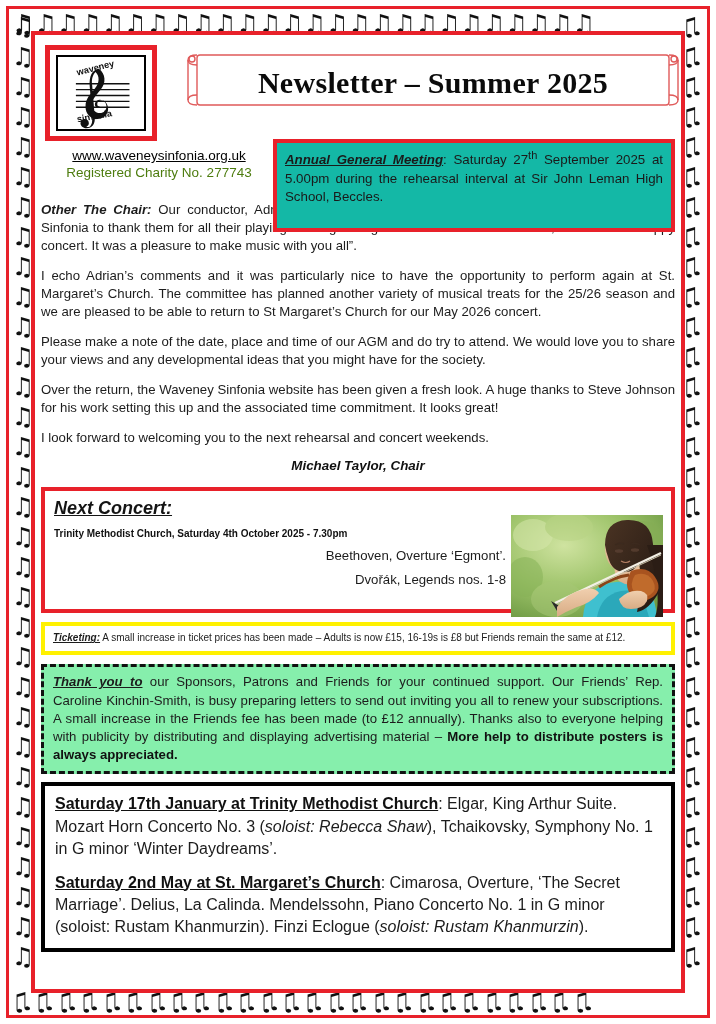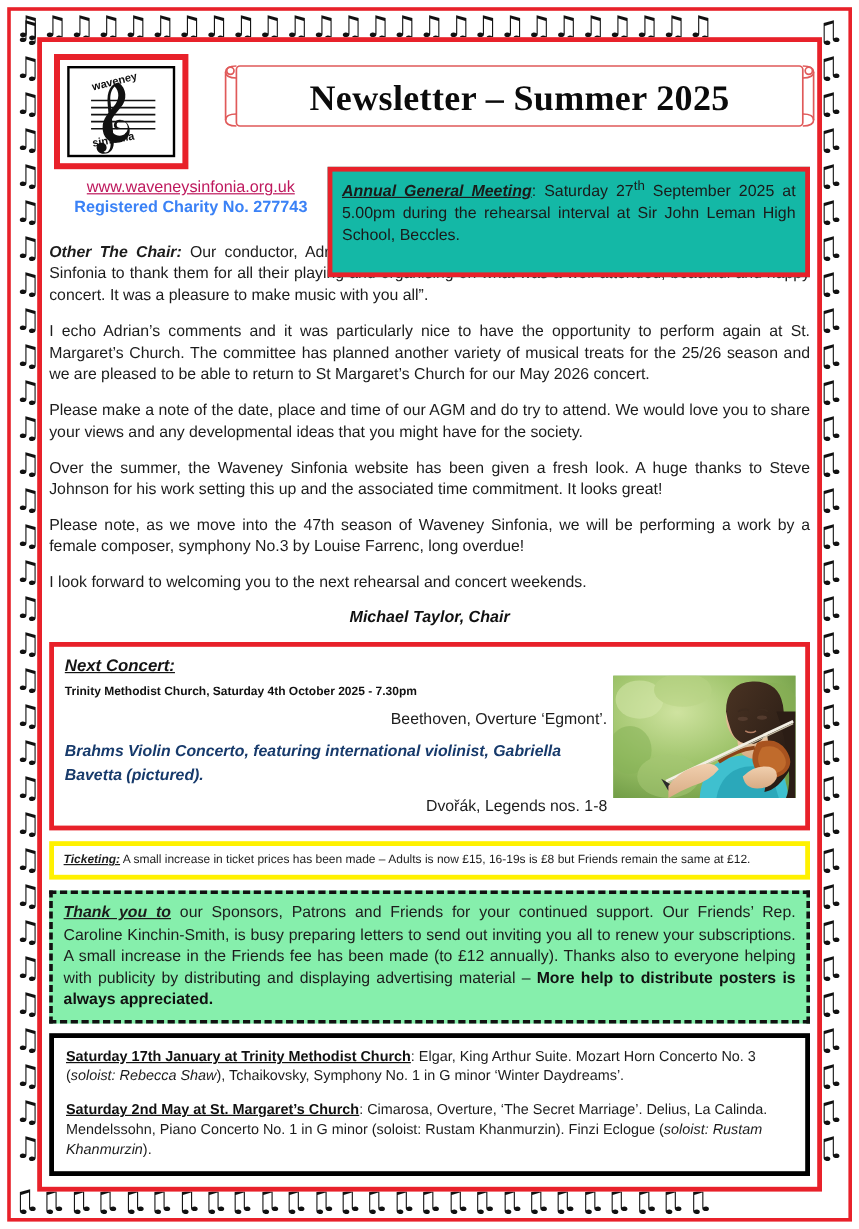--- a/index.html
+++ b/index.html
@@ -39,7 +39,7 @@
     font-family:"Liberation Serif",serif;font-weight:bold;font-size:30px;color:#0B0B0B;letter-spacing:.3px;}
 
   .site-info{position:absolute;left:8px;top:106px;width:220px;text-align:center;line-height:1.28;}
-  .site-link{color:#be185d;text-decoration:underline;font-size:13.5px;}
+  .site-link{color:#000000;text-decoration:underline;font-size:13.5px;}
   .charity{color:#3b82f6;font-size:13.5px;font-weight:bold;}
 
   

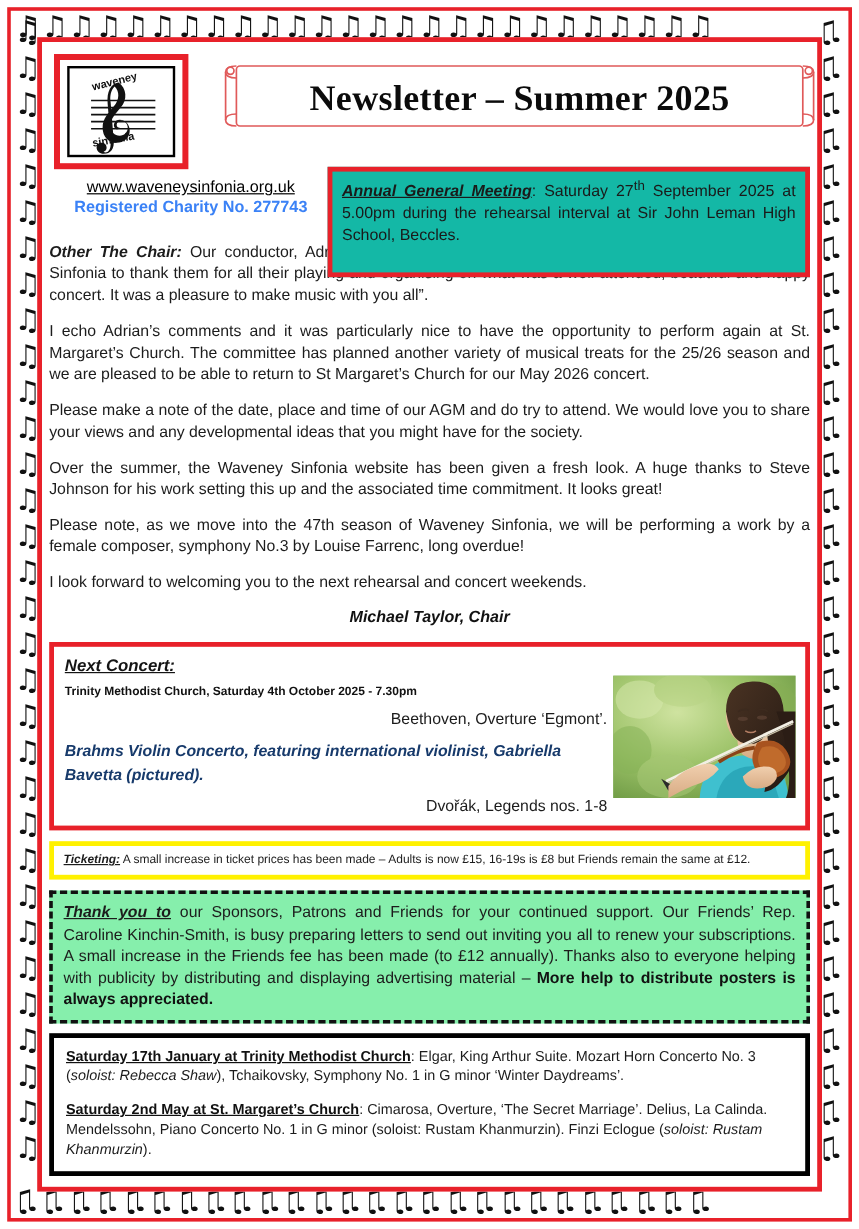--- a/index.html
+++ b/index.html
@@ -40,7 +40,7 @@
 
   .site-info{position:absolute;left:8px;top:106px;width:220px;text-align:center;line-height:1.28;}
   .site-link{color:#000000;text-decoration:underline;font-size:13.5px;}
-  .charity{color:#3b82f6;font-size:13.5px;font-weight:bold;}
+  .charity{color:#4d7c0f;font-size:13.5px;}
 
   
   .agm-box{position:absolute;left:232px;top:98px;right:0px;border:4px solid #E8212A;box-sizing:border-box;padding:5px 8px 22px 8px;background:#14b8a6;}

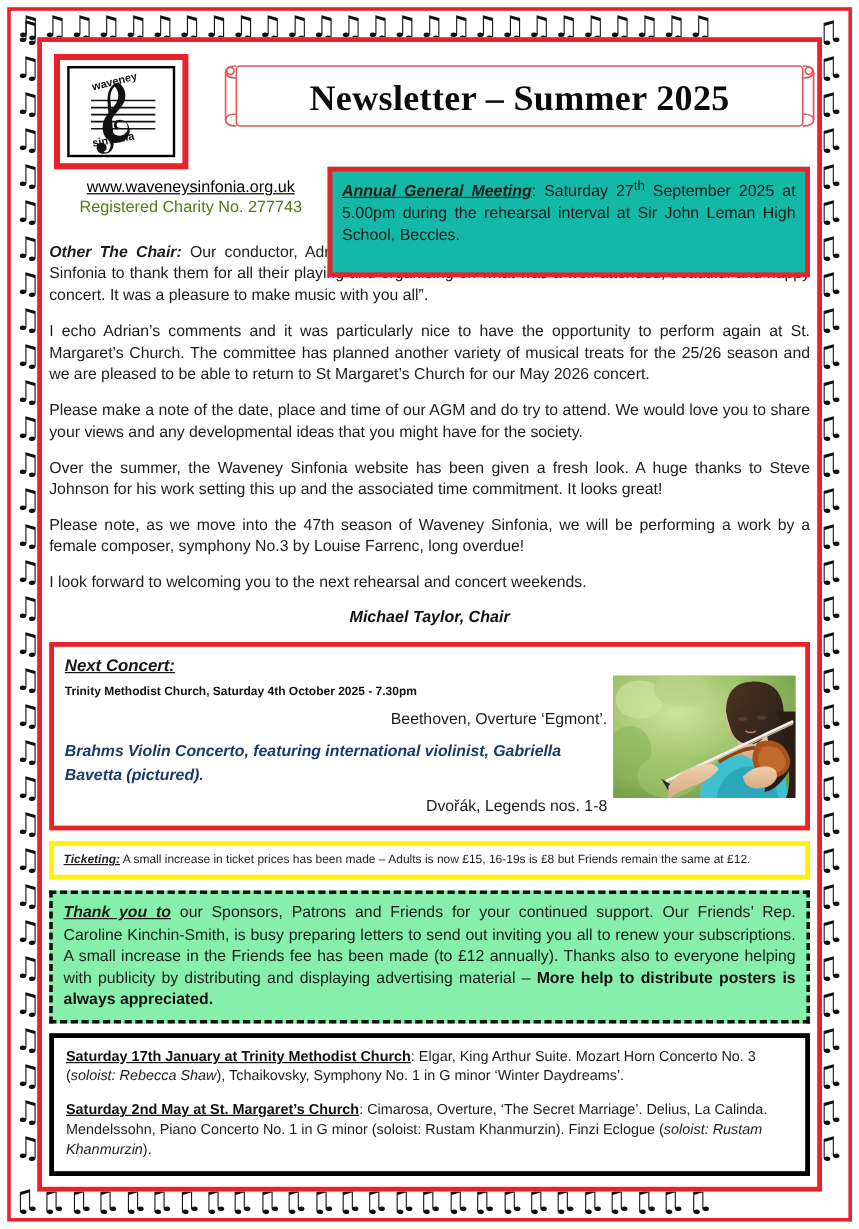--- a/index.html
+++ b/index.html
@@ -222,7 +222,7 @@
       <p><span class="lab-italic">Other The Chair:</span><span> Our conductor, Adrian writes, “Please pass on this e mail to everyone in Waveney Sinfonia to thank them for all their playing and organising on what was a well-attended, beautiful and happy concert. It was a pleasure to make music with you all”.</span></p>
       <p>I echo Adrian’s comments and it was particularly nice to have the opportunity to perform again at St. Margaret’s Church. The committee has planned another variety of musical treats for the 25/26 season and we are pleased to be able to return to St Margaret’s Church for our May 2026 concert.</p>
       <p>Please make a note of the date, place and time of our AGM and do try to attend. We would love you to share your views and any developmental ideas that you might have for the society.</p>
-      <p>Over the summer, the Waveney Sinfonia website has been given a fresh look. A huge thanks to Steve Johnson for his work setting this up and the associated time commitment. It looks great!</p>
+      <p>Over the return, the Waveney Sinfonia website has been given a fresh look. A huge thanks to Steve Johnson for his work setting this up and the associated time commitment. It looks great!</p>
       <p>Please note, as we move into the 47th season of Waveney Sinfonia, we will be performing a work by a female composer, symphony No.3 by Louise Farrenc, long overdue!</p>
       <p>I look forward to welcoming you to the next rehearsal and concert weekends.</p>
       <div class="sign">Michael Taylor, Chair</div>

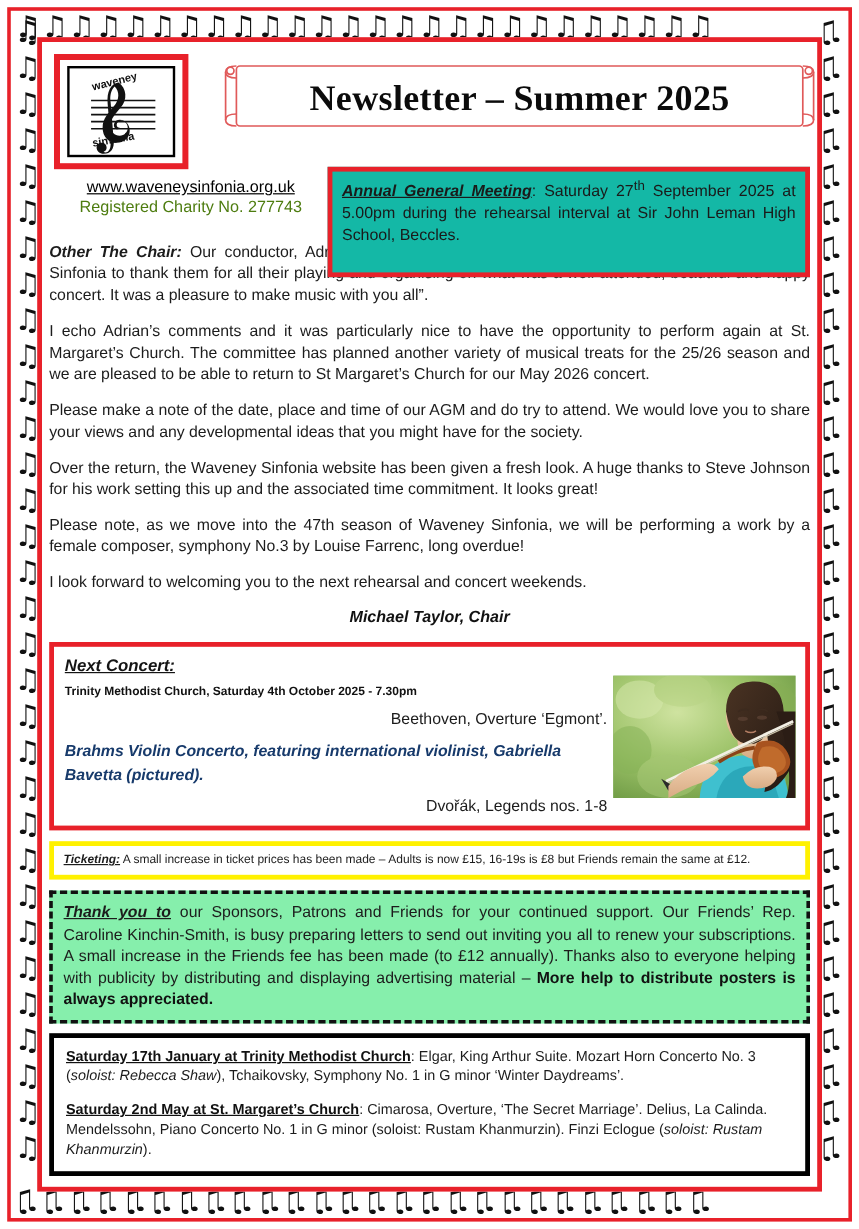--- a/index.html
+++ b/index.html
@@ -223,7 +223,6 @@
       <p>I echo Adrian’s comments and it was particularly nice to have the opportunity to perform again at St. Margaret’s Church. The committee has planned another variety of musical treats for the 25/26 season and we are pleased to be able to return to St Margaret’s Church for our May 2026 concert.</p>
       <p>Please make a note of the date, place and time of our AGM and do try to attend. We would love you to share your views and any developmental ideas that you might have for the society.</p>
       <p>Over the return, the Waveney Sinfonia website has been given a fresh look. A huge thanks to Steve Johnson for his work setting this up and the associated time commitment. It looks great!</p>
-      <p>Please note, as we move into the 47th season of Waveney Sinfonia, we will be performing a work by a female composer, symphony No.3 by Louise Farrenc, long overdue!</p>
       <p>I look forward to welcoming you to the next rehearsal and concert weekends.</p>
       <div class="sign">Michael Taylor, Chair</div>
     </div>

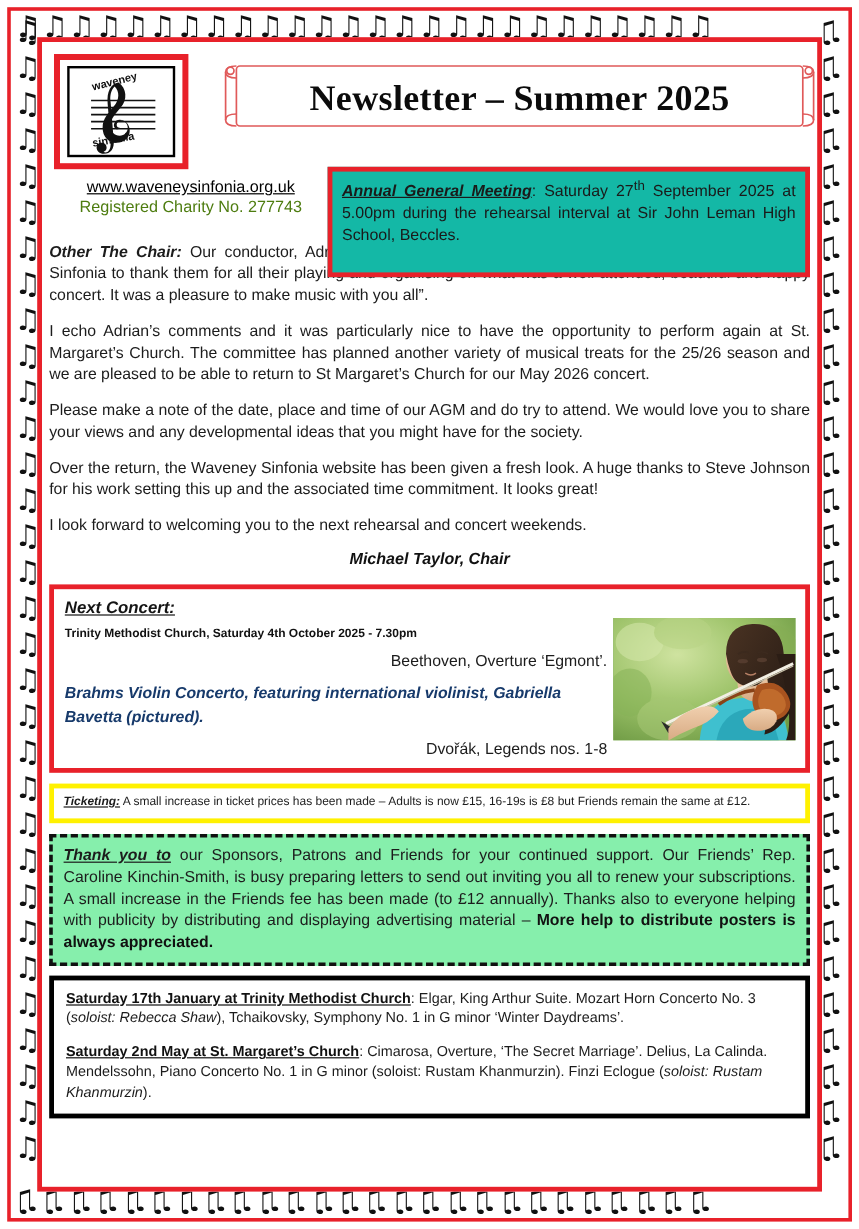--- a/index.html
+++ b/index.html
@@ -56,7 +56,7 @@
   
   .concert-box{border:4px solid #E8212A;box-sizing:border-box;padding:7px 9px 9px 9px;margin-top:14px;position:relative;min-height:126px;background:#fff;}
   .concert-left{width:452px;}
-  .nc-label{font-weight:bold;font-style:italic;text-decoration:underline;font-size:14px;color:#141414;}
+  .nc-label{font-weight:bold;font-style:italic;text-decoration:underline;font-size:18px;color:#141414;}
   .nc-venue{font-weight:bold;font-size:10px;color:#111;margin-top:9px;}
   .nc-line{font-size:13.2px;color:#1c1c1c;margin-top:9px;text-align:right;}
   .nc-blue{font-weight:bold;font-style:italic;font-size:13.2px;color:#173A6B;margin-top:10px;line-height:1.45;width:440px;}

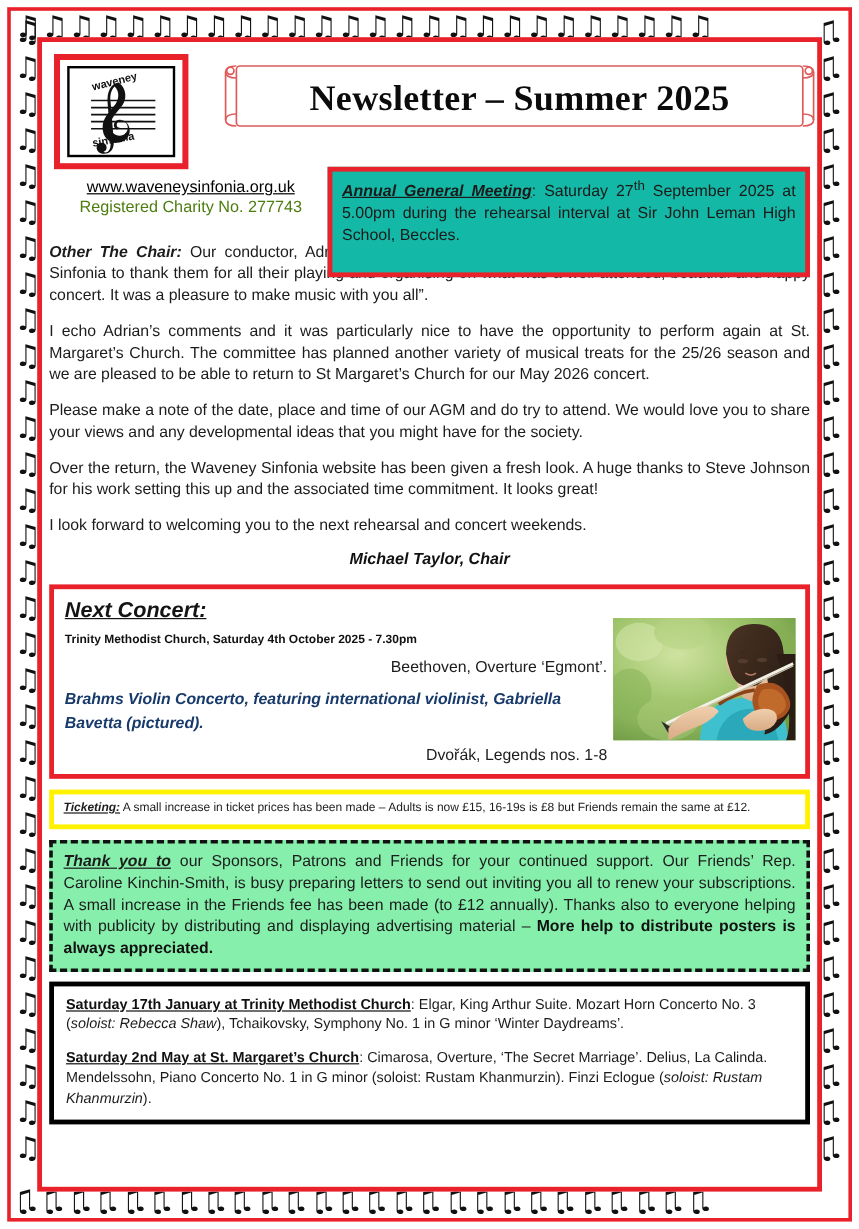--- a/index.html
+++ b/index.html
@@ -232,7 +232,6 @@
         <div class="nc-label">Next Concert:</div>
         <div class="nc-venue">Trinity Methodist Church, Saturday 4th October 2025 - 7.30pm</div>
         <div class="nc-line">Beethoven, Overture ‘Egmont’.</div>
-        <div class="nc-blue">Brahms Violin Concerto, featuring international violinist, Gabriella Bavetta (pictured).</div>
         <div class="nc-line">Dvořák, Legends nos. 1-8</div>
       </div>
       <div class="photo">

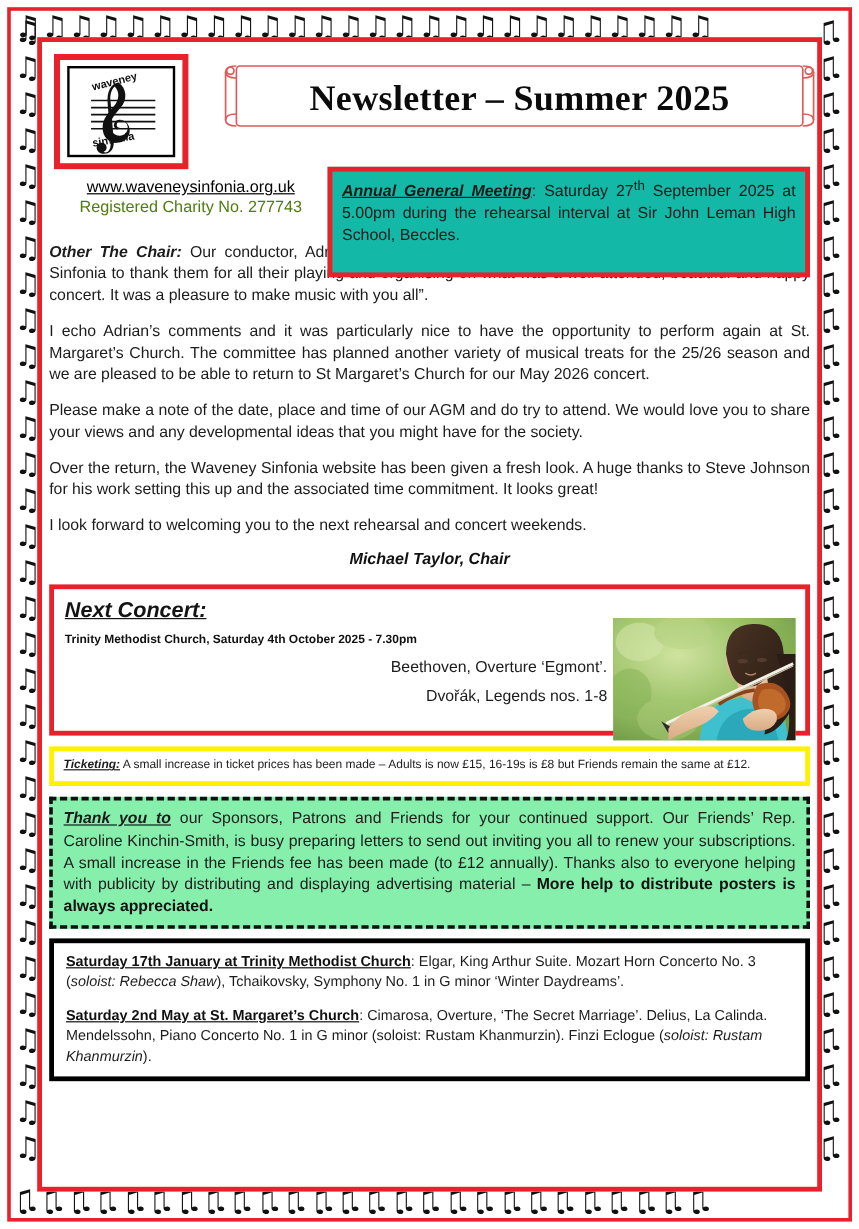--- a/index.html
+++ b/index.html
@@ -77,7 +77,7 @@
   
   .other-box{border:4px solid #000;box-sizing:border-box;padding:7px 10px 9px 10px;margin-top:8px;background:#fff;}
   .other-head{text-align:center;font-weight:bold;font-size:13.6px;text-decoration:underline;color:#111;margin-bottom:10px;}
-  .other-p{font-size:12px;line-height:1.4;color:#1c1c1c;margin-bottom:11px;}
+  .other-p{font-size:16px;line-height:1.4;color:#1c1c1c;margin-bottom:11px;}
   .other-p:last-child{margin-bottom:0;}
   .ev-label{font-weight:bold;text-decoration:underline;color:#111;}
   .ital{font-style:italic;}

